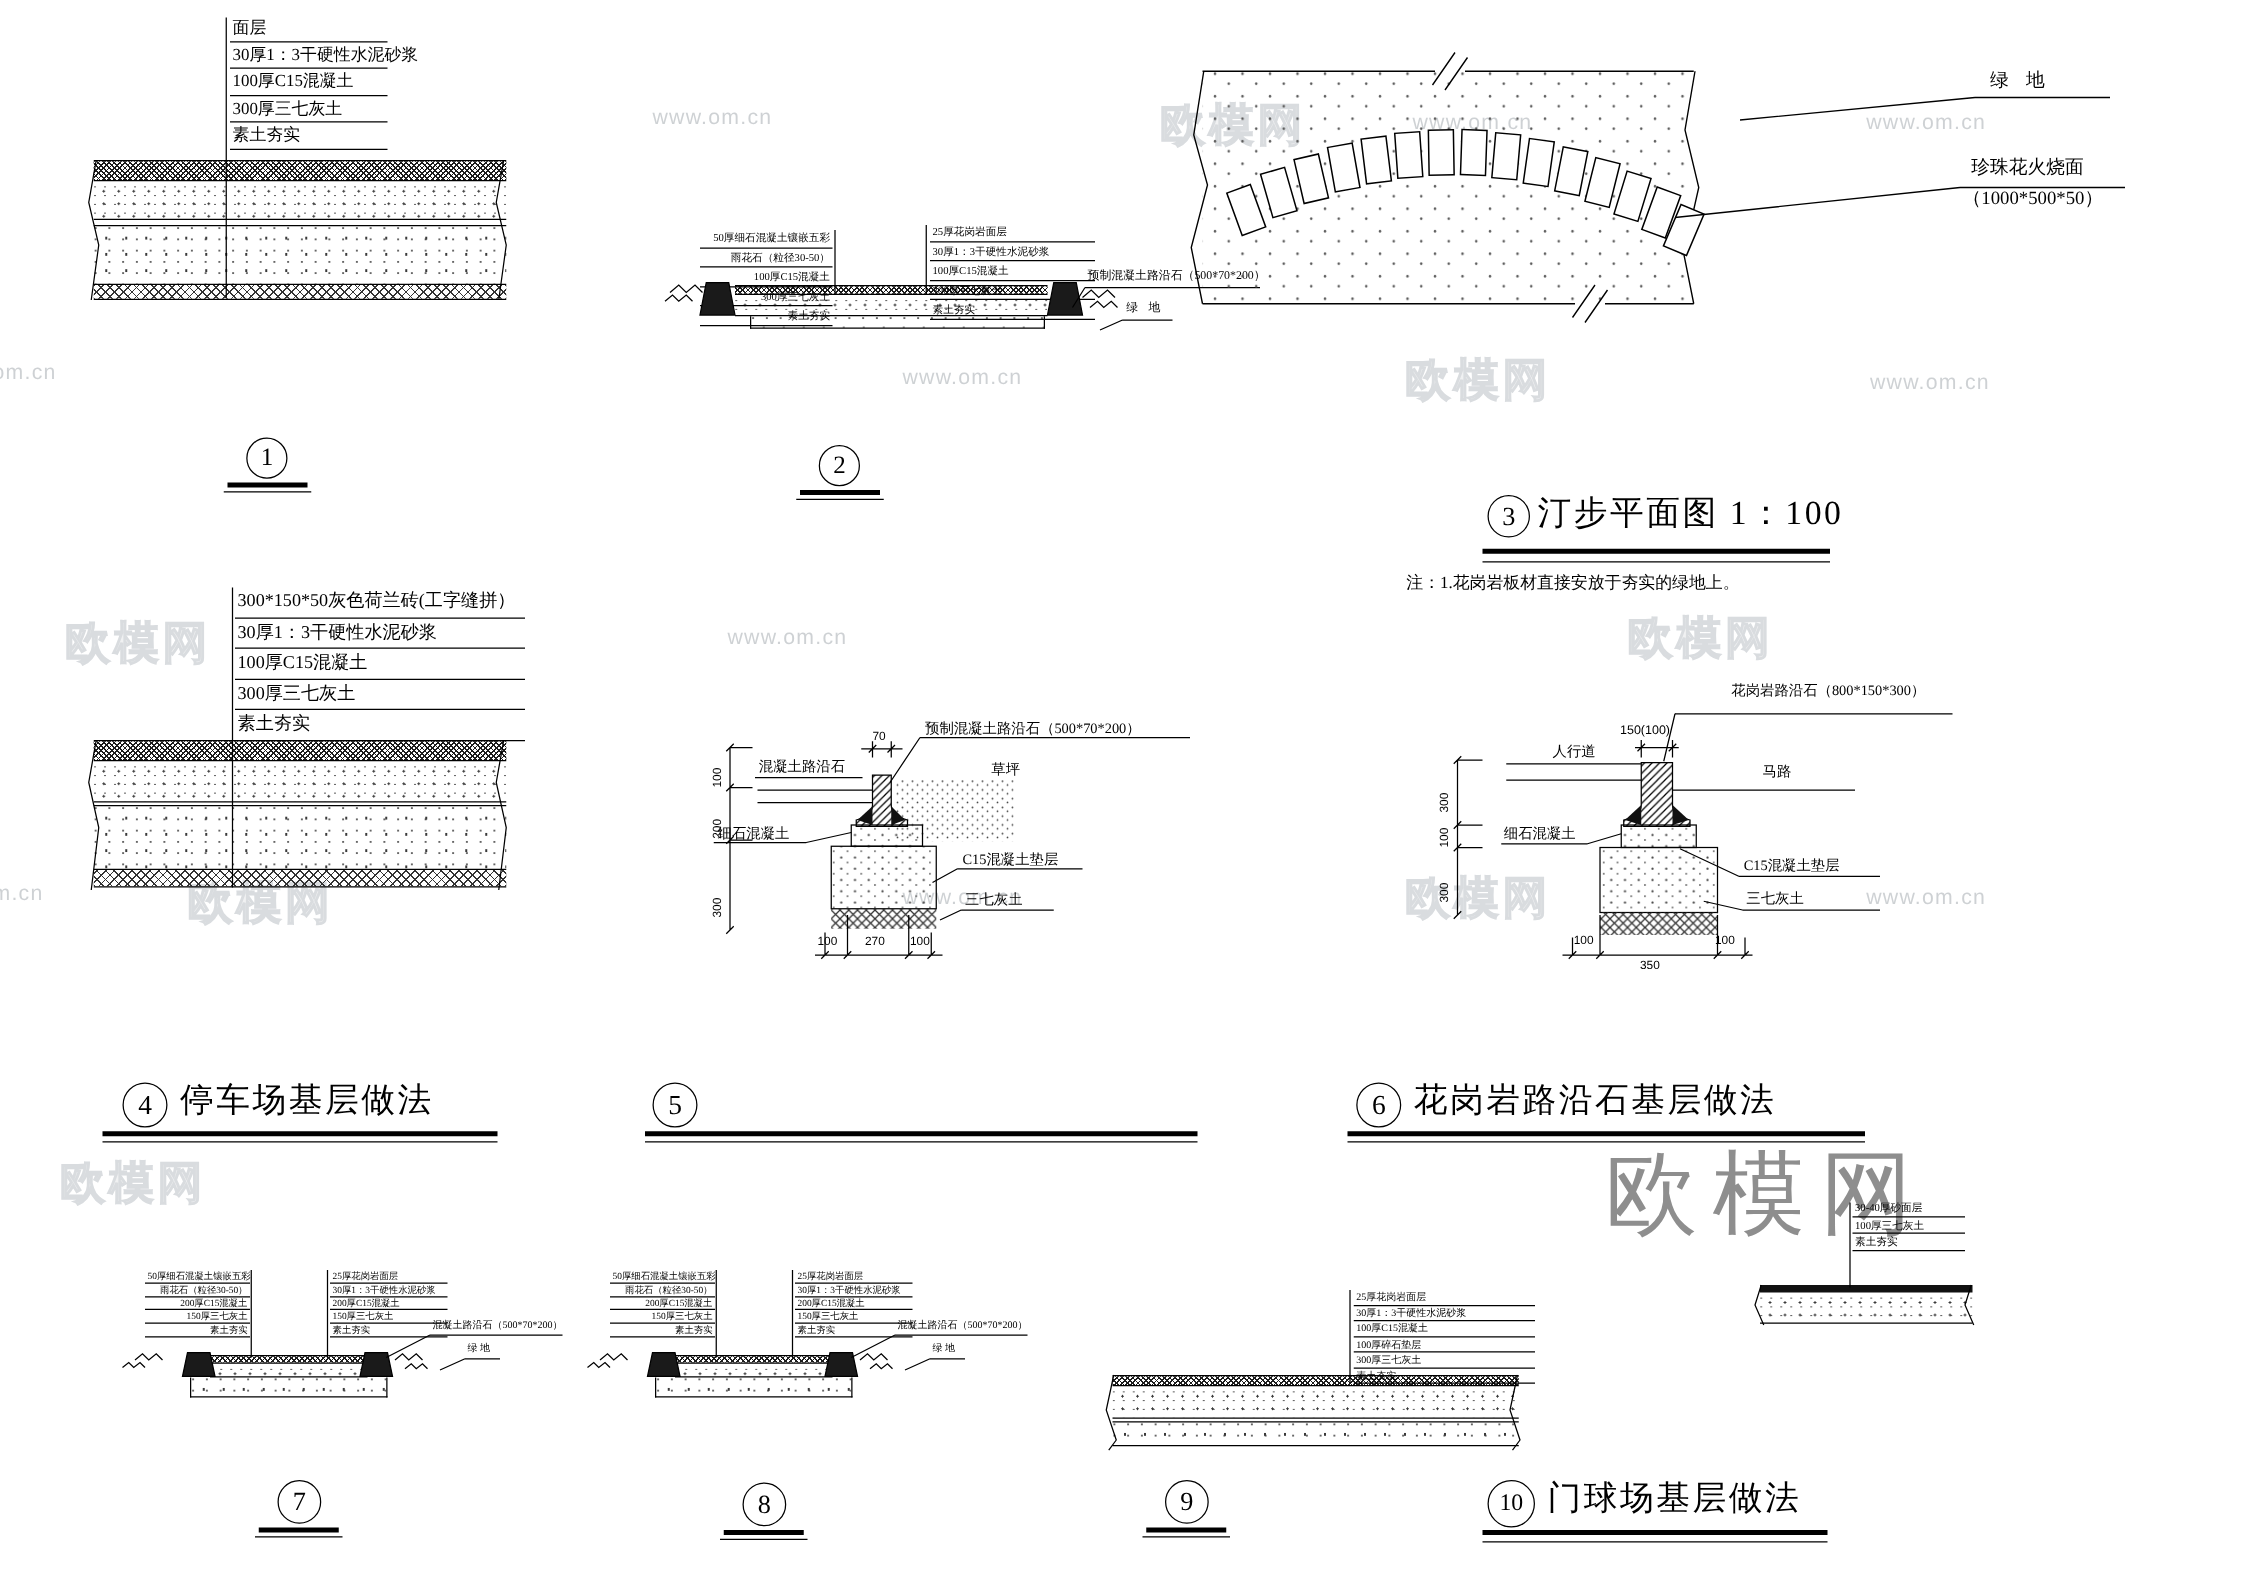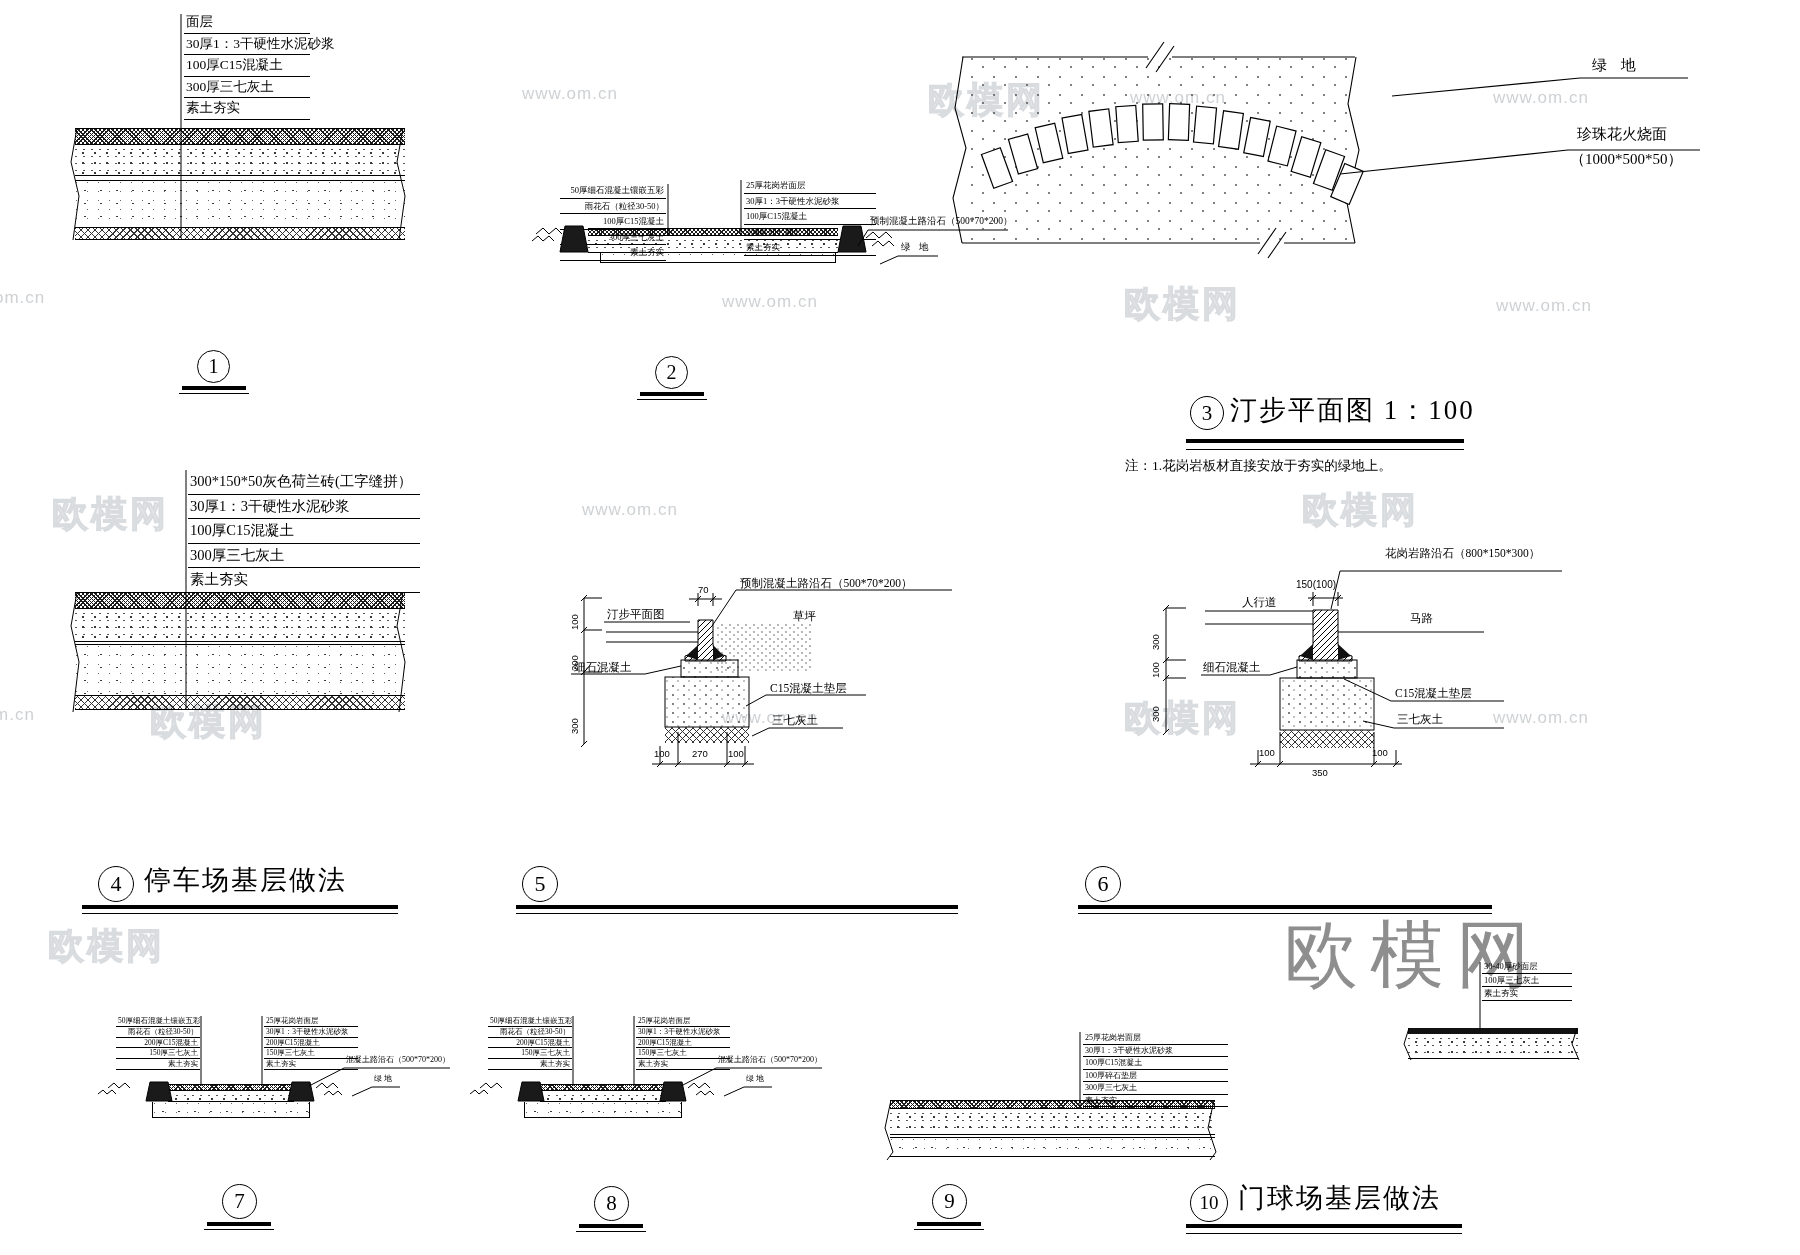--- a/index.html
+++ b/index.html
@@ -115,7 +115,7 @@
 
   <div class="lbl" style="left:740px;top:577px;font-size:11.5px">预制混凝土路沿石（500*70*200）</div>
   <div class="lbl" style="left:698px;top:585px;font-size:9.5px;font-family:'Liberation Sans',sans-serif">70</div>
-  <div class="lbl" style="left:607px;top:608px;font-size:11.5px">汀步平面图</div>
+  <div class="lbl" style="left:607px;top:608px;font-size:11.5px">混凝土路沿石</div>
   <div class="lbl" style="left:793px;top:610px;font-size:11.5px">草坪</div>
   <div class="lbl" style="left:574px;top:661px;font-size:11.5px">细石混凝土</div>
   <div class="lbl" style="left:770px;top:682px;font-size:11.5px">C15混凝土垫层</div>

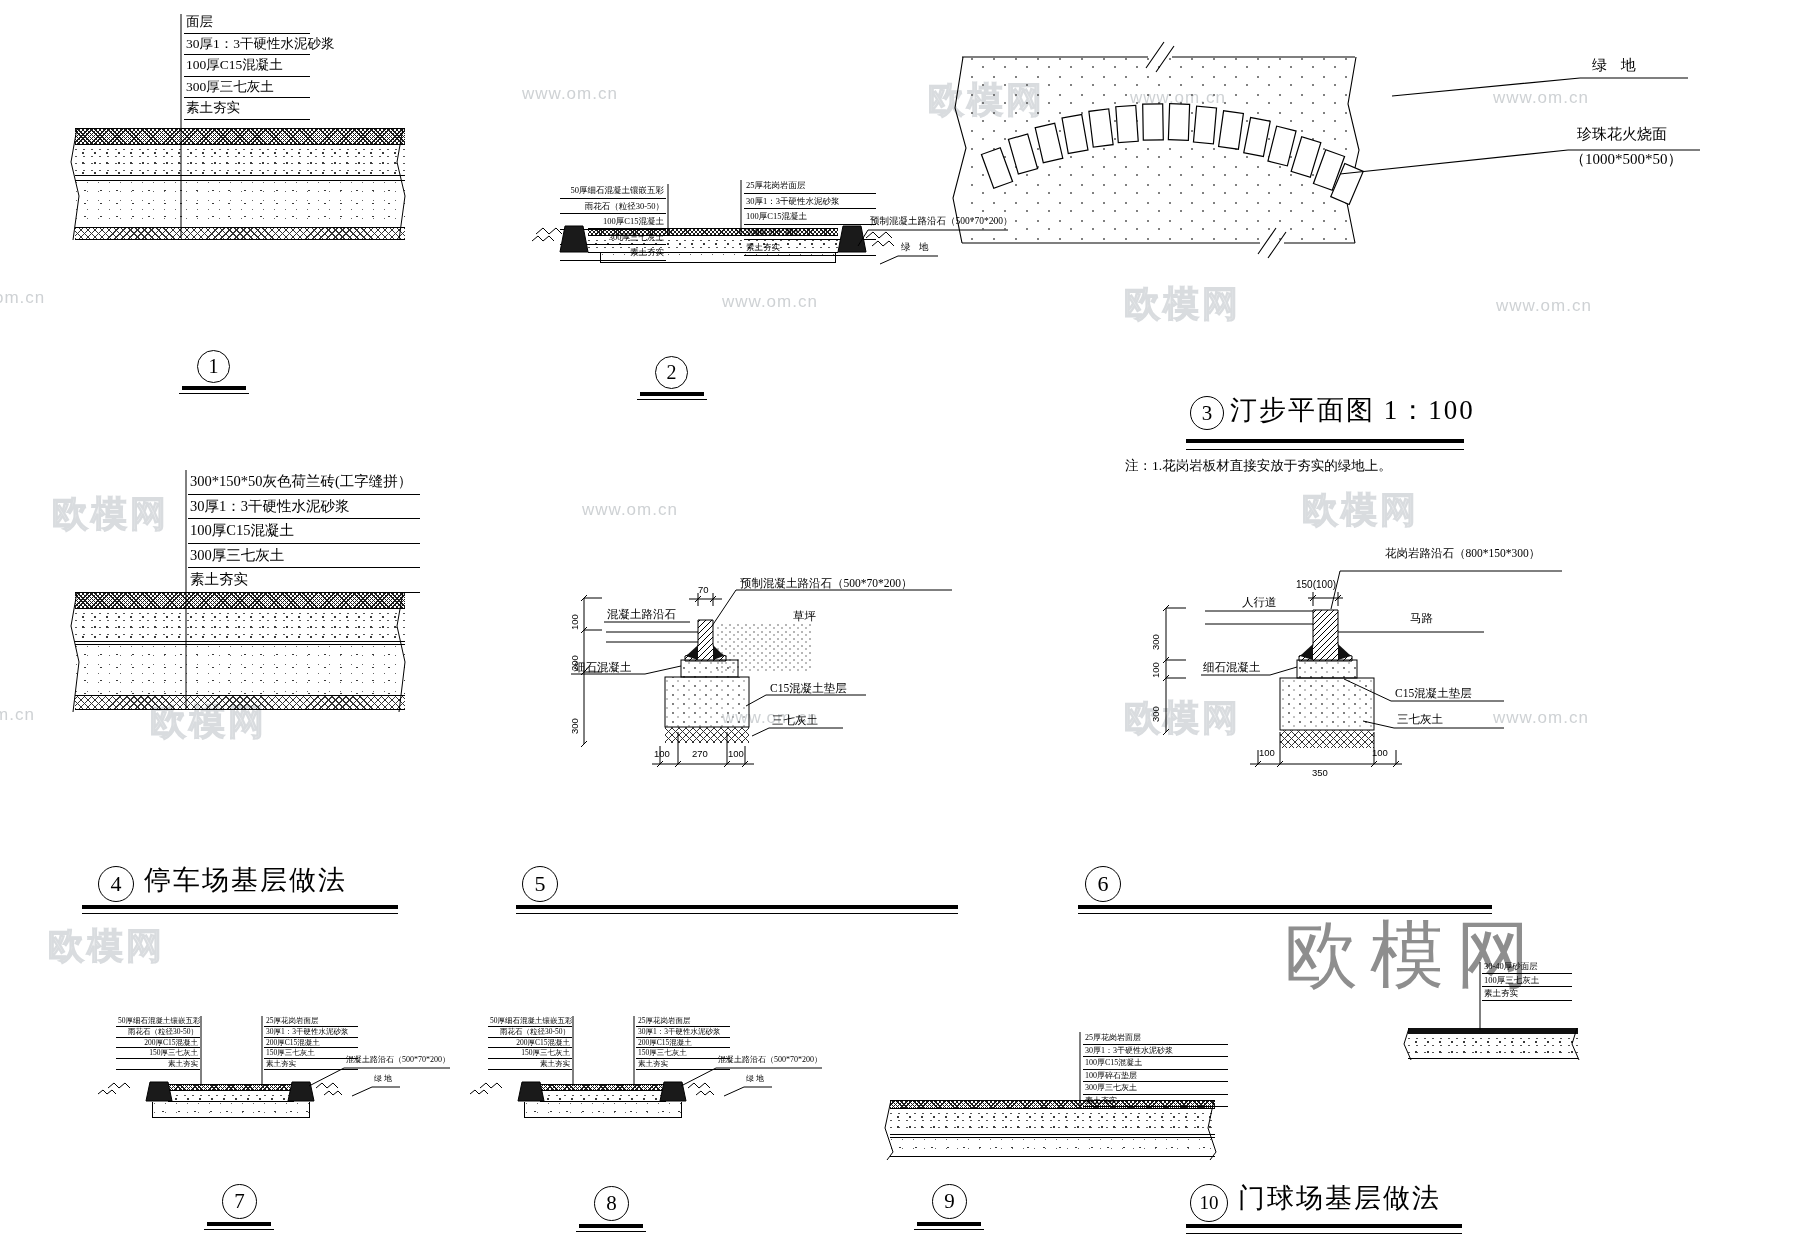--- a/index.html
+++ b/index.html
@@ -399,6 +399,7 @@
   <div class="tln" style="left:516px;top:913px;width:442px"></div>
 
   <div class="circ" style="left:1085px;top:866px;width:34px;height:34px;font-size:22px">6</div>
+  <div class="bigtitle" style="left:1131px;top:862px">花岗岩路沿石基层做法</div>
   <div class="tlk" style="left:1078px;top:905px;width:414px"></div>
   <div class="tln" style="left:1078px;top:913px;width:414px"></div>
 

